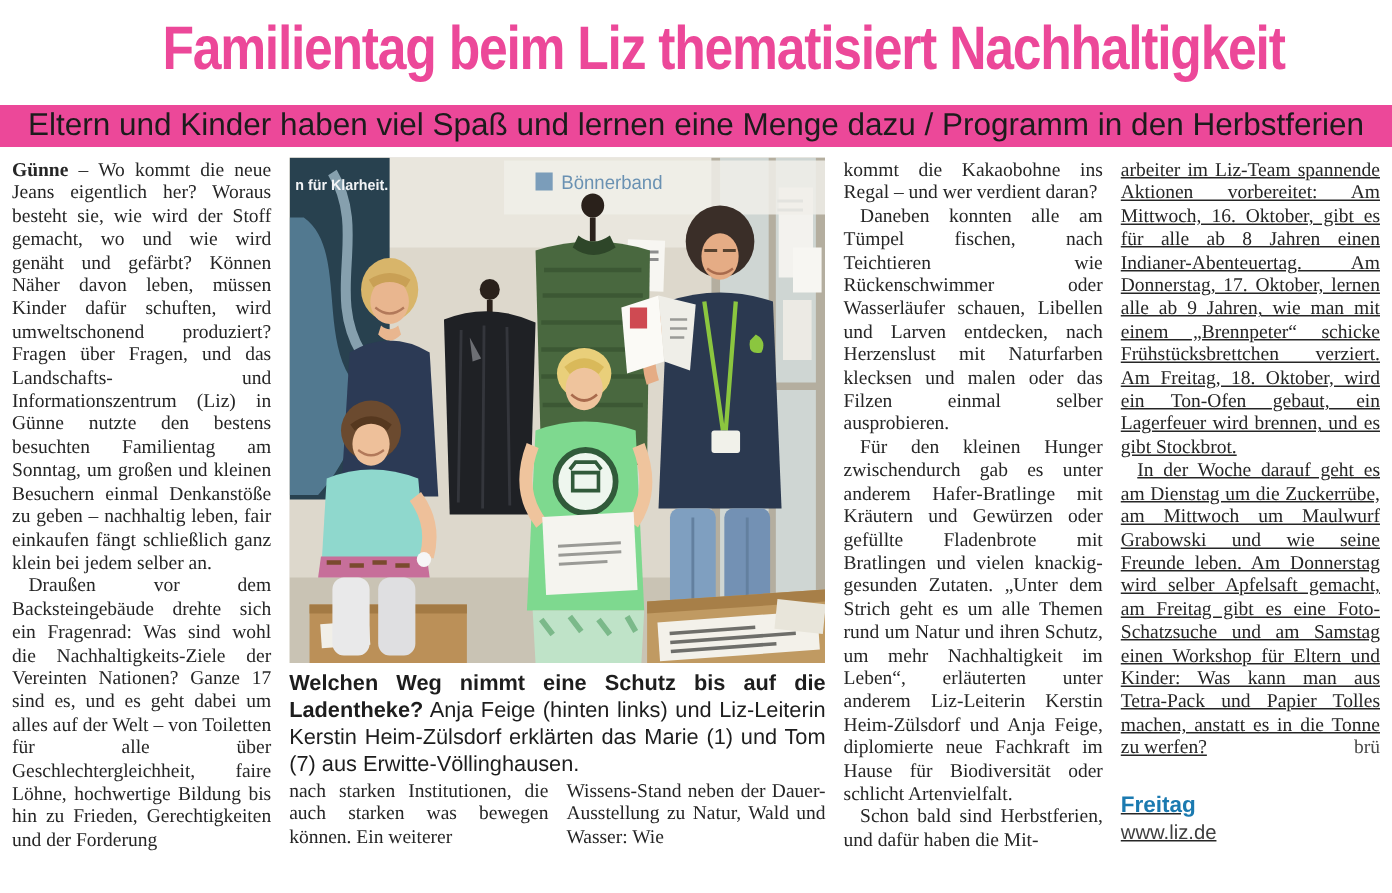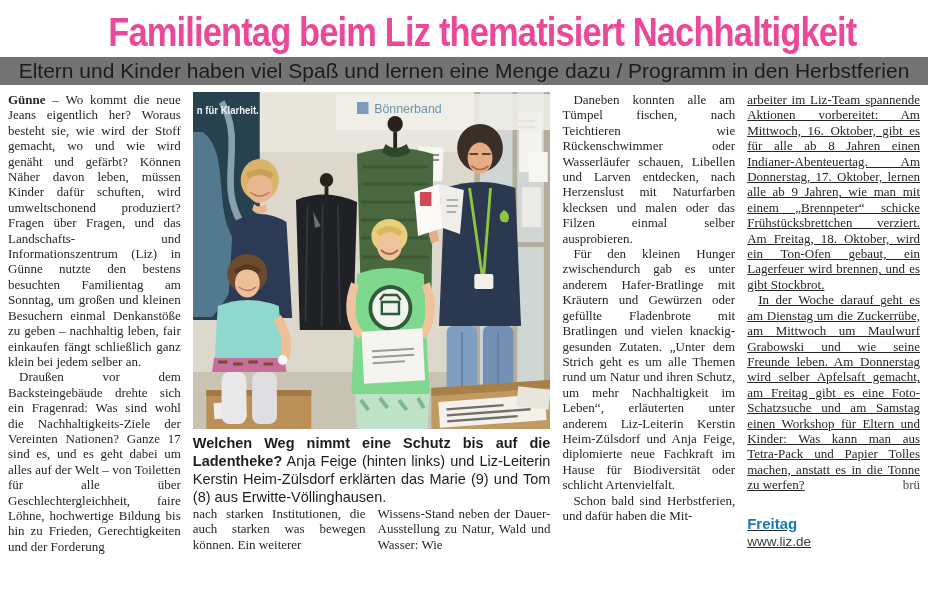--- a/index.html
+++ b/index.html
@@ -16,7 +16,7 @@
   }
   .headline-inner{display:inline-block;transform:scaleX(0.84);transform-origin:center;letter-spacing:-1px;}
   .subheadline{
-    margin-top:3px;width:100%;background:#737373;
+    margin-top:16px;width:100%;background:#ec4899;
     font-family:"Liberation Sans","DejaVu Sans",sans-serif;
     font-size:21px;line-height:25px;color:#1c1c1c;text-align:center;
     padding:1px 0 2px 0;white-space:nowrap;

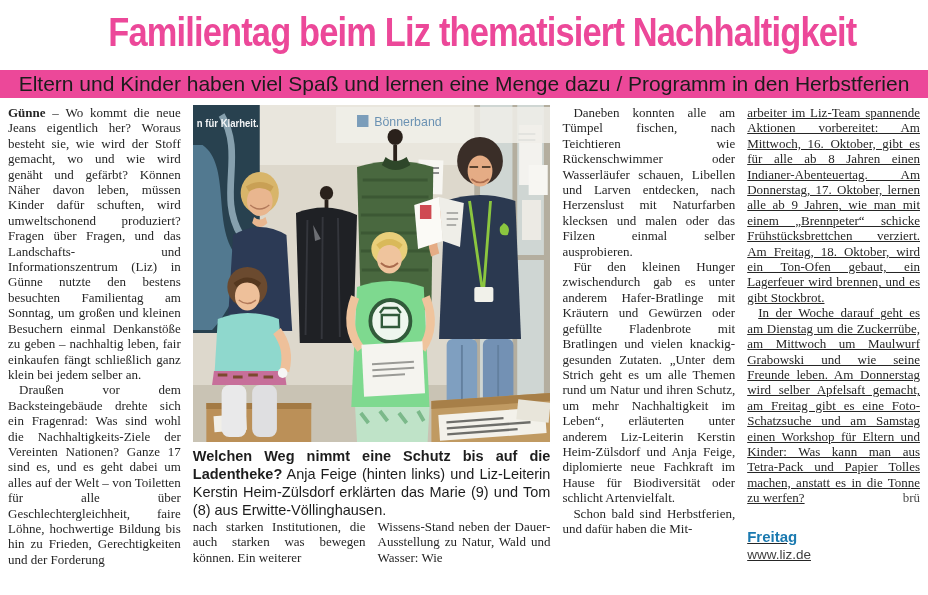--- a/index.html
+++ b/index.html
@@ -215,6 +215,7 @@
     </div>
 
     <div class="col col4">
+      <p>kommt die Kakaobohne ins Regal – und wer verdient daran?</p>
       <p class="indent">Daneben konnten alle am Tümpel fischen, nach Teichtieren wie Rückenschwimmer oder Wasserläufer schauen, Libellen und Larven entdecken, nach Herzenslust mit Naturfarben klecksen und malen oder das Filzen einmal selber ausprobieren.</p>
       <p class="indent">Für den kleinen Hunger zwischendurch gab es unter anderem Hafer-Bratlinge mit Kräutern und Gewürzen oder gefüllte Fladenbrote mit Bratlingen und vielen knackig-gesunden Zutaten. „Unter dem Strich geht es um alle Themen rund um Natur und ihren Schutz, um mehr Nachhaltigkeit im Leben“, erläuterten unter anderem Liz-Leiterin Kerstin Heim-Zülsdorf und Anja Feige, diplomierte neue Fachkraft im Hause für Biodiversität oder schlicht Artenvielfalt.</p>
       <p class="indent">Schon bald sind Herbstferien, und dafür haben die Mit-</p>

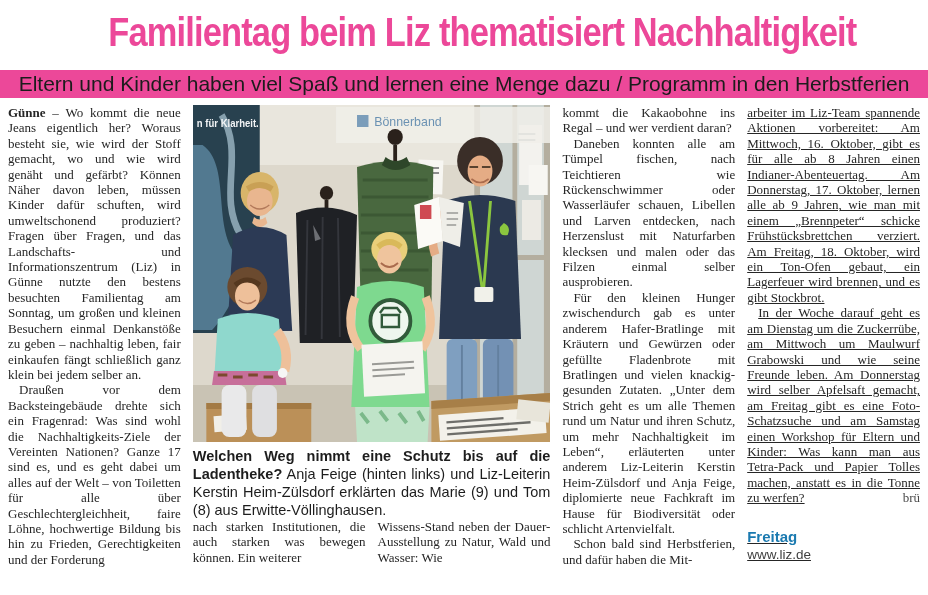--- a/index.html
+++ b/index.html
@@ -203,7 +203,7 @@
         </svg>
       </div>
       <p class="caption">
-        <span class="caption-lead">Welchen Weg nimmt eine Schutz bis auf die Ladentheke?</span><span> Anja Feige (hinten links) und Liz-Leiterin Kerstin Heim-Zülsdorf erklärten das Marie (9) und Tom (8) aus Erwitte-Völlinghausen.</span>
+        <span class="caption-lead">Welchen Weg nimmt eine Schutz bis auf die Ladentheke?</span><span> Anja Feige (hinten links) und Liz-Leiterin Kerstin Heim-Zülsdorf erklärten das Marie (1) und Tom (7) aus Erwitte-Völlinghausen.</span>
       </p>
     </div>
 

